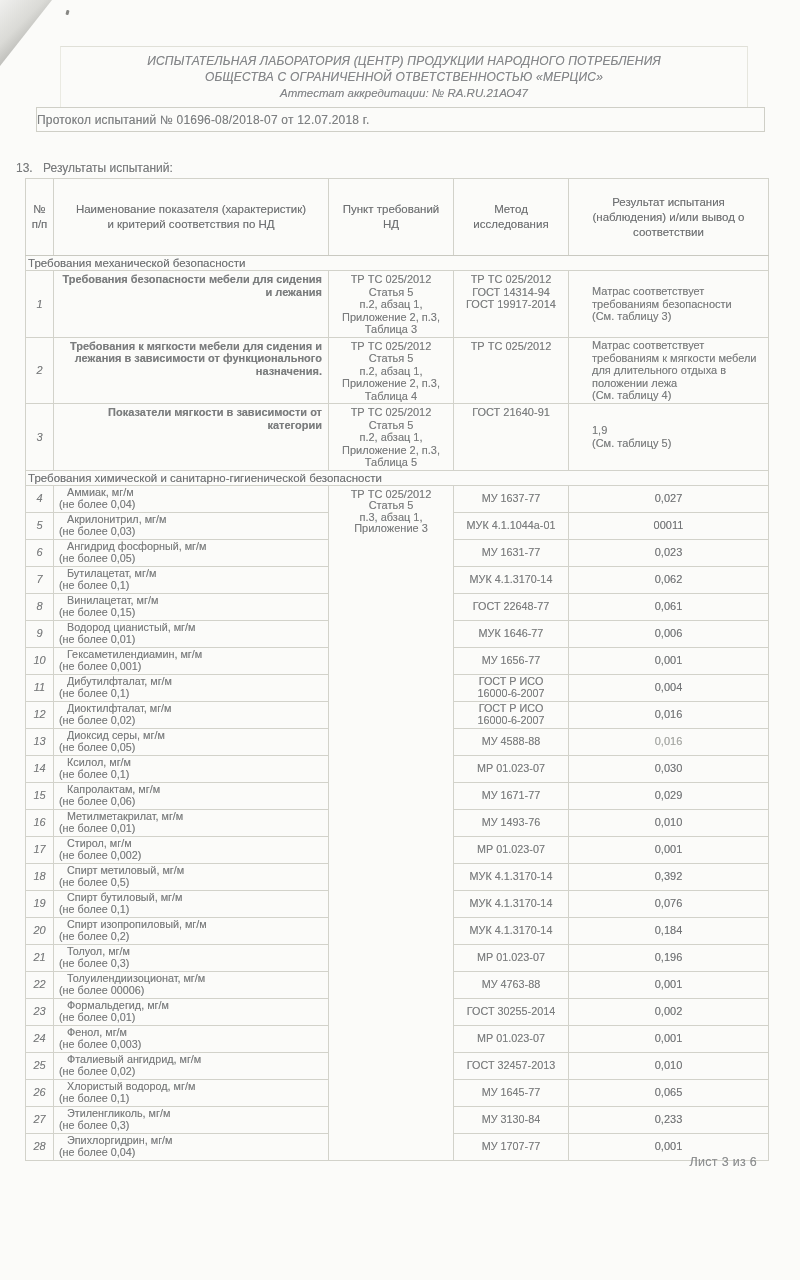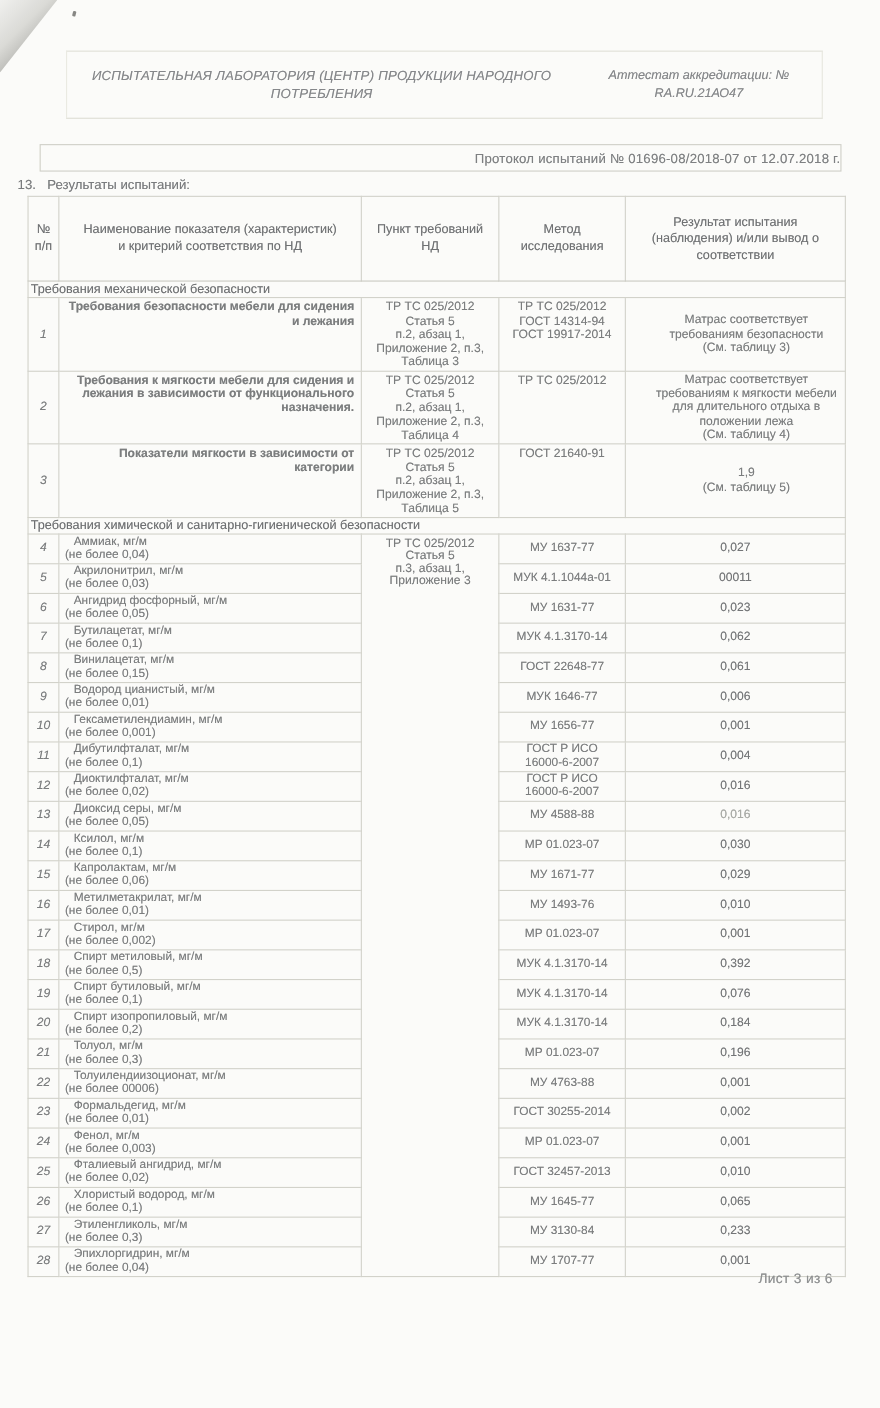--- a/index.html
+++ b/index.html
@@ -25,7 +25,7 @@
     position:absolute;left:60px;top:46px;width:686px;height:60px;
     border-top:1px solid #e0e0d8;border-bottom:1px solid #dcdcd4;
     border-left:1px solid #eaeae2;border-right:1px solid #e6e6de;
-    display:flex;align-items:center;justify-content:center;
+    display:flex;flex-direction:column;align-items:center;justify-content:center;
     text-align:center;font-style:italic;color:#85878a;
   }
   .org-box .l1,.org-box .l2{font-size:12px;line-height:16px;letter-spacing:.2px;}

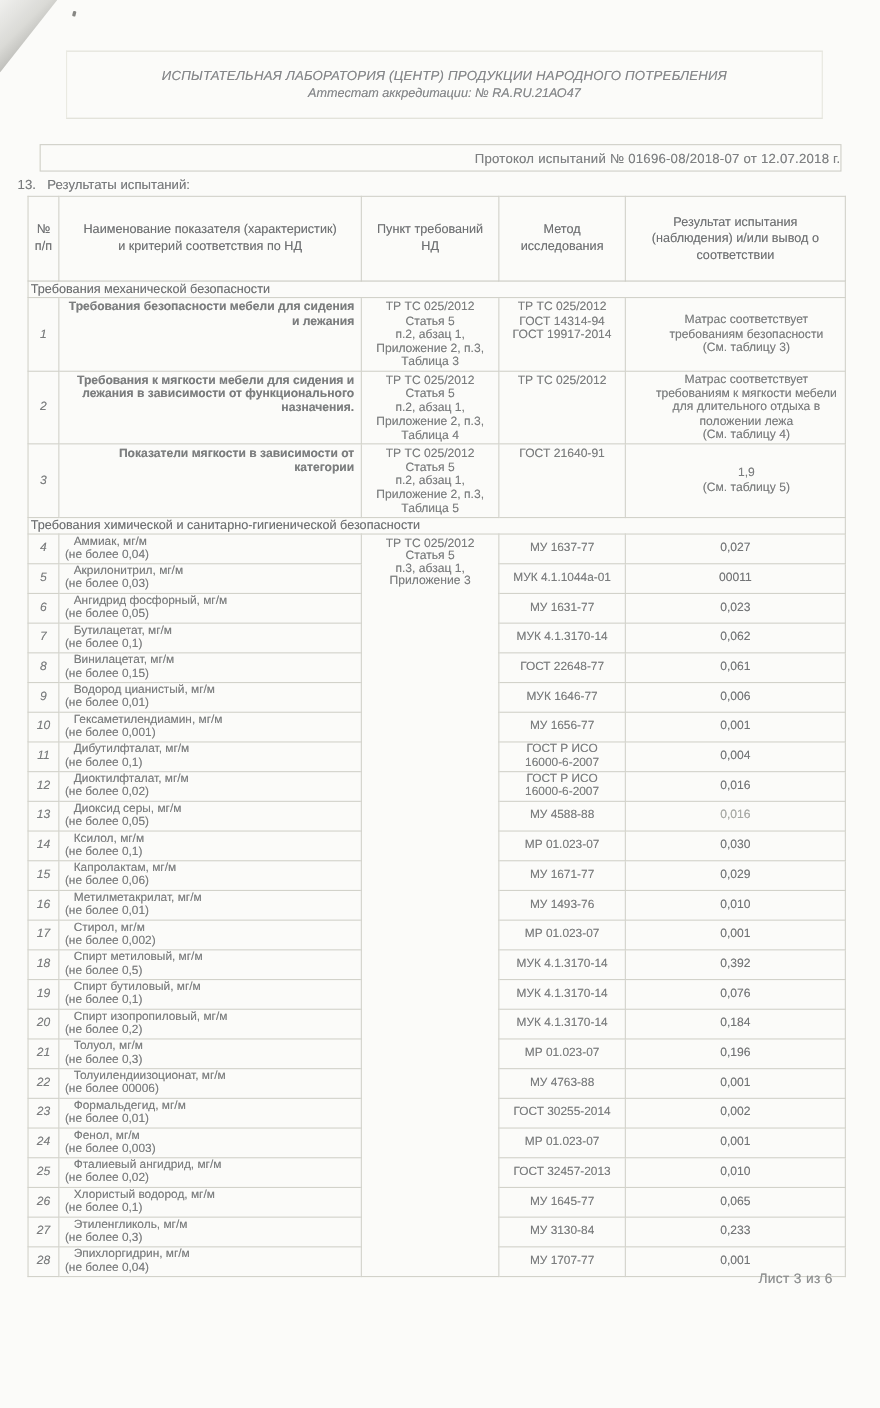--- a/index.html
+++ b/index.html
@@ -93,6 +93,7 @@
 
 <div class="org-box txt">
   <div class="l1">ИСПЫТАТЕЛЬНАЯ ЛАБОРАТОРИЯ (ЦЕНТР) ПРОДУКЦИИ НАРОДНОГО ПОТРЕБЛЕНИЯ</div>
+  <div class="l2">ОБЩЕСТВА С ОГРАНИЧЕННОЙ ОТВЕТСТВЕННОСТЬЮ «МЕРЦИС»</div>
   <div class="l3">Аттестат аккредитации: № RA.RU.21АО47</div>
 </div>
 

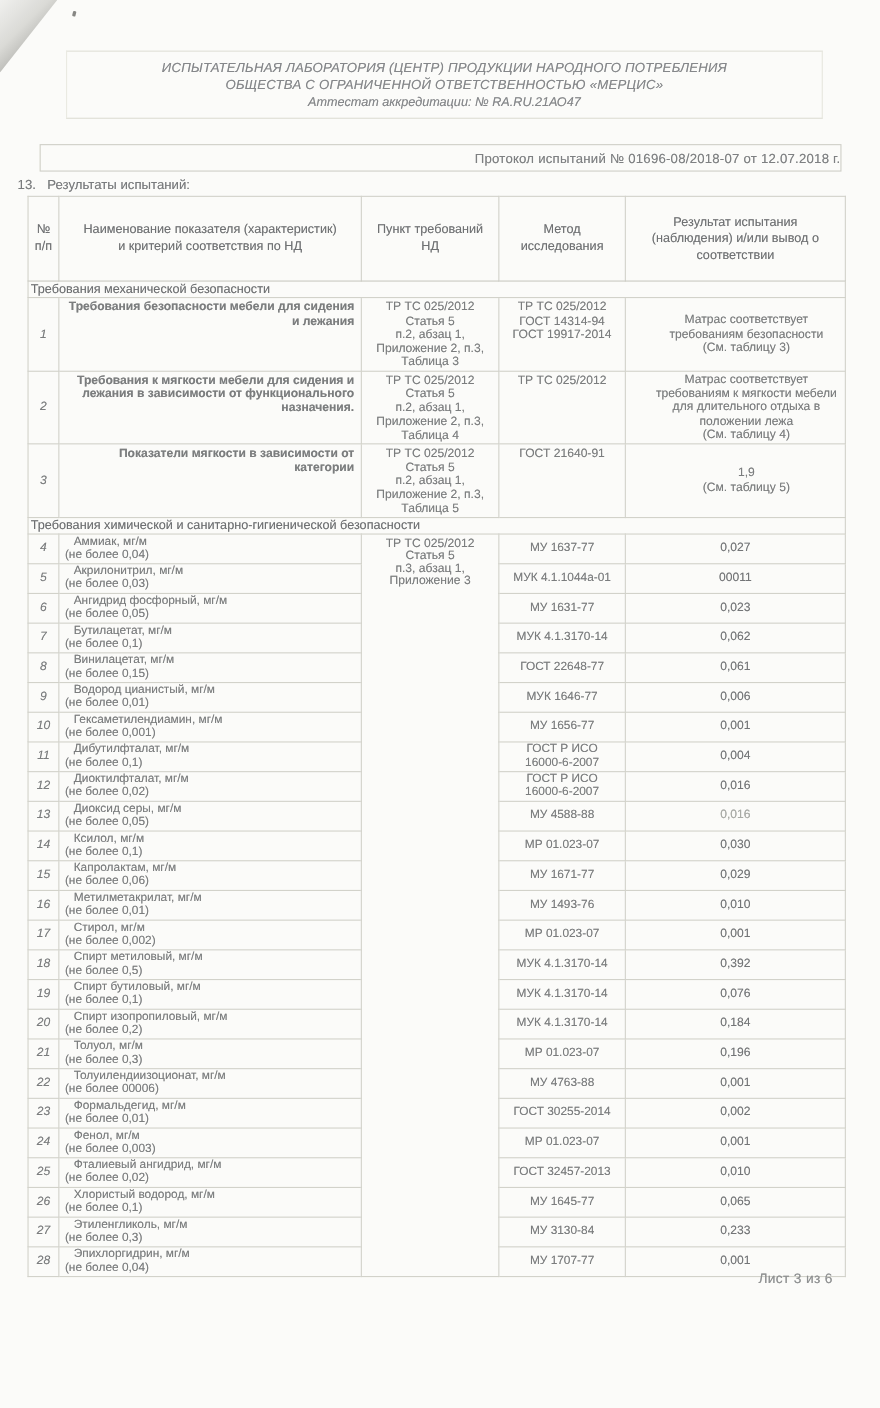--- a/index.html
+++ b/index.html
@@ -33,8 +33,8 @@
   .protocol-box{
     position:absolute;left:36px;top:107px;width:727px;height:23px;
     border:1px solid #cfcfc7;
-    display:flex;align-items:center;justify-content:flex-end;
-    font-size:12px;color:#7e8082;letter-spacing:.2px;margin-top:24px;
+    display:flex;align-items:center;justify-content:flex-start;
+    font-size:12px;color:#7e8082;letter-spacing:.2px;
   }
 
   .results-heading{position:absolute;left:16px;top:161px;font-size:12px;color:#797b7d;}

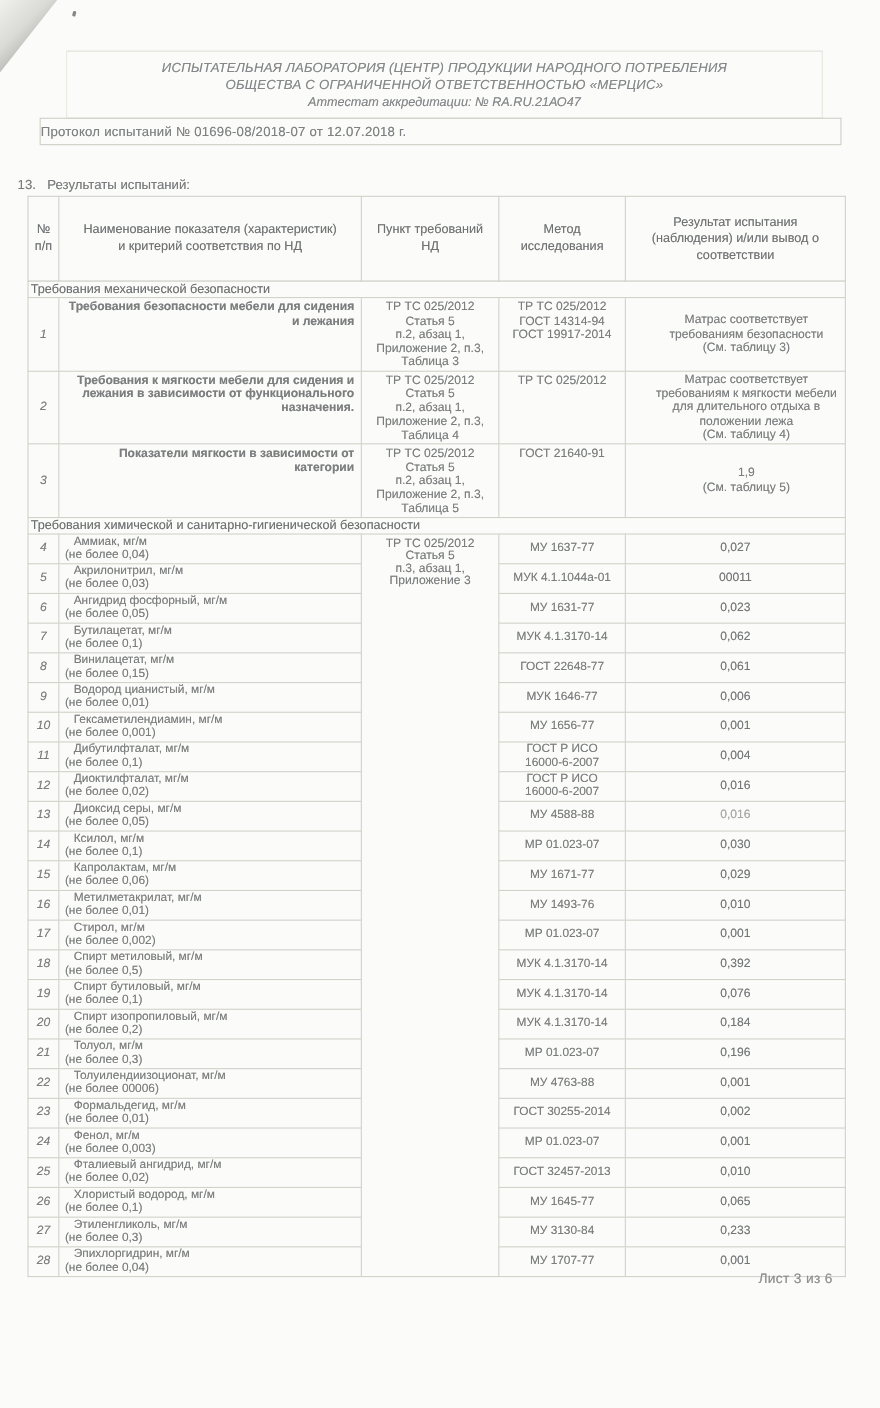--- a/index.html
+++ b/index.html
@@ -69,7 +69,7 @@
   tr.mech-row .c-name{text-align:right;padding:2px 6px 2px 8px;font-weight:bold;}
   tr.mech-row .c-req{text-align:center;padding-top:2px;}
   tr.mech-row .c-method{text-align:center;padding-top:2px;}
-  tr.mech-row .c-result{text-align:center;vertical-align:middle;padding-left:23px;}
+  tr.mech-row .c-result{text-align:left;vertical-align:middle;padding-left:23px;}
   
   tr.chem-row td{height:24px;vertical-align:middle;line-height:11.5px;}
   tr.chem-row .c-num{text-align:center;font-style:italic;}

